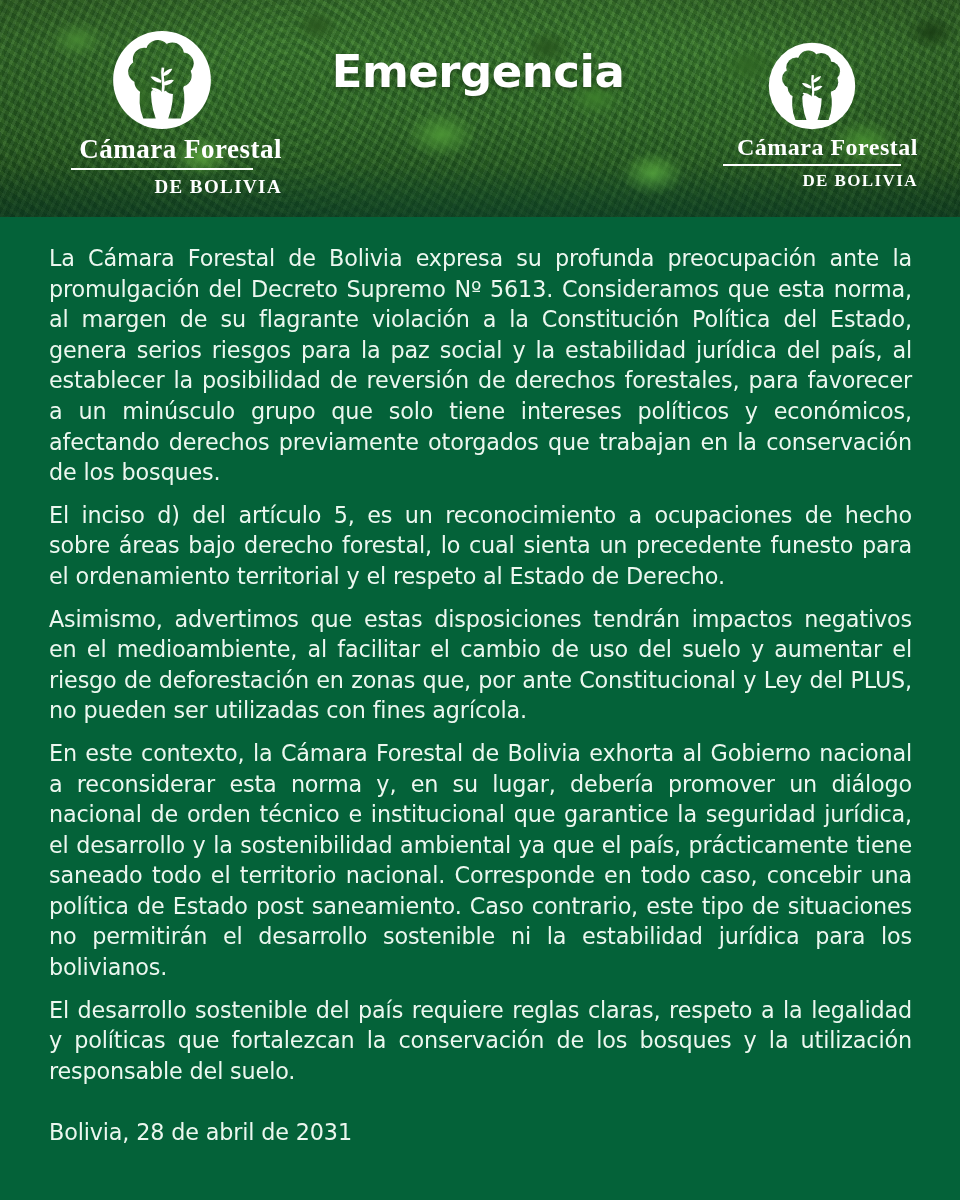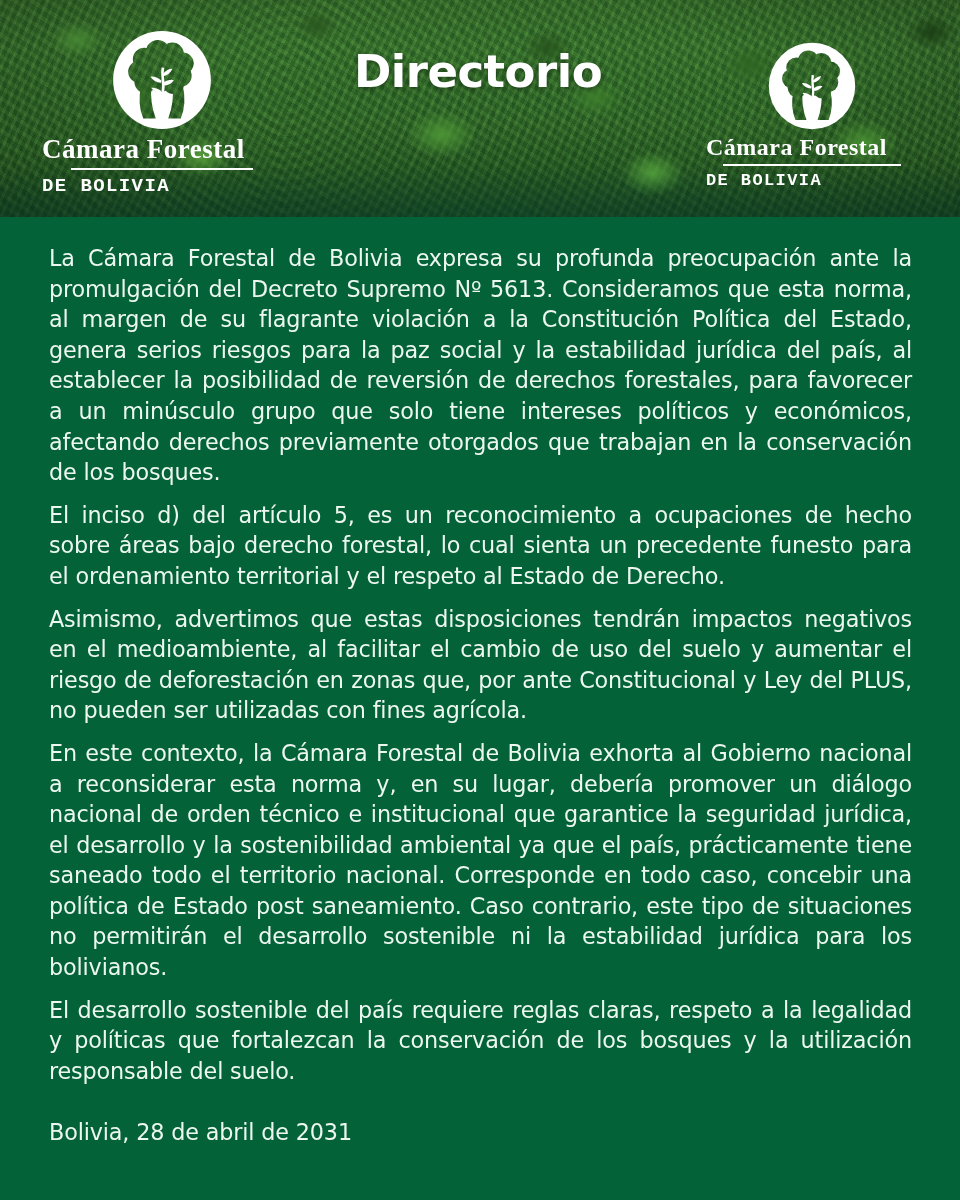--- a/index.html
+++ b/index.html
@@ -191,7 +191,7 @@
   </div>
 
   <div class="banner-title">
-    <div>Directorio</div>
+    <div>Emergencia</div>
   </div>
 
   <div class="logo right">

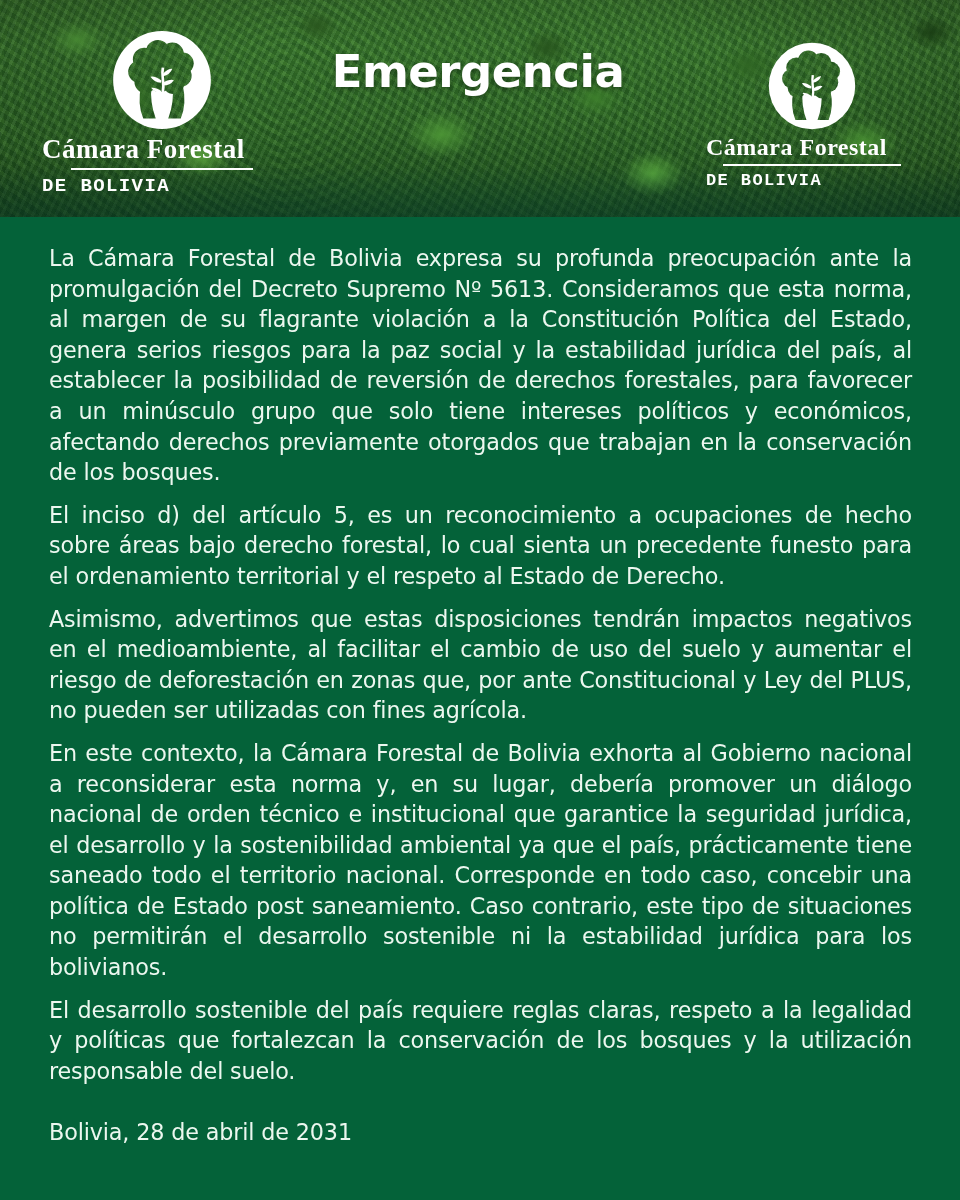--- a/index.html
+++ b/index.html
@@ -58,7 +58,7 @@
   
   .logo {
     position: absolute;
-    text-align: left;
+    text-align: right;
     color: #ffffff;
   }
   .logo.left  { left: 42px; top: 28px;  width: 240px; }

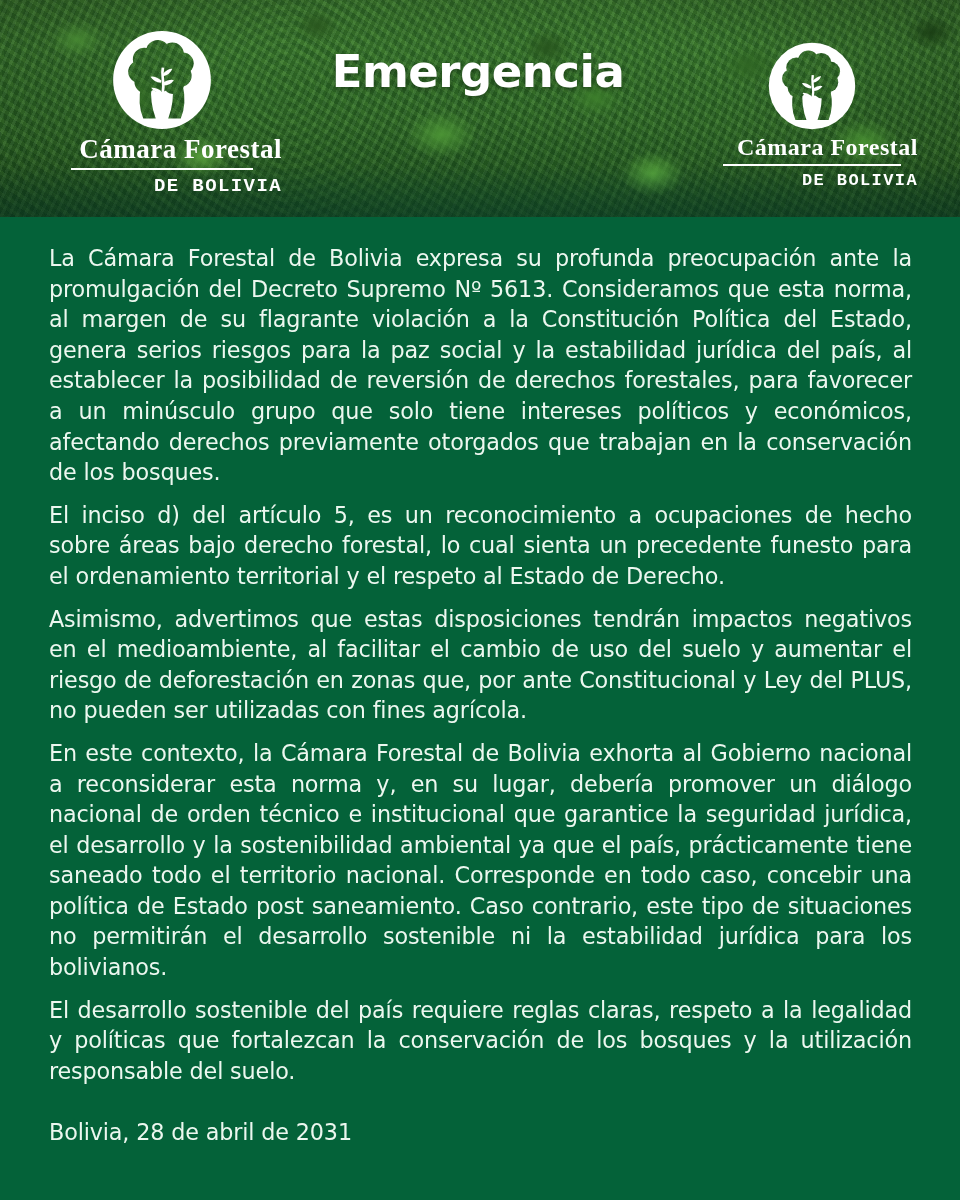--- a/index.html
+++ b/index.html
@@ -88,7 +88,7 @@
   .logo.right .logo-rule { width: 178px; }
 
   .logo-sub {
-    font-family: Liberation Mono, monospace;
+    font-family: Liberation Serif, serif;
     font-weight: bold;
     color: #ffffff;
     letter-spacing: 1.4px;

